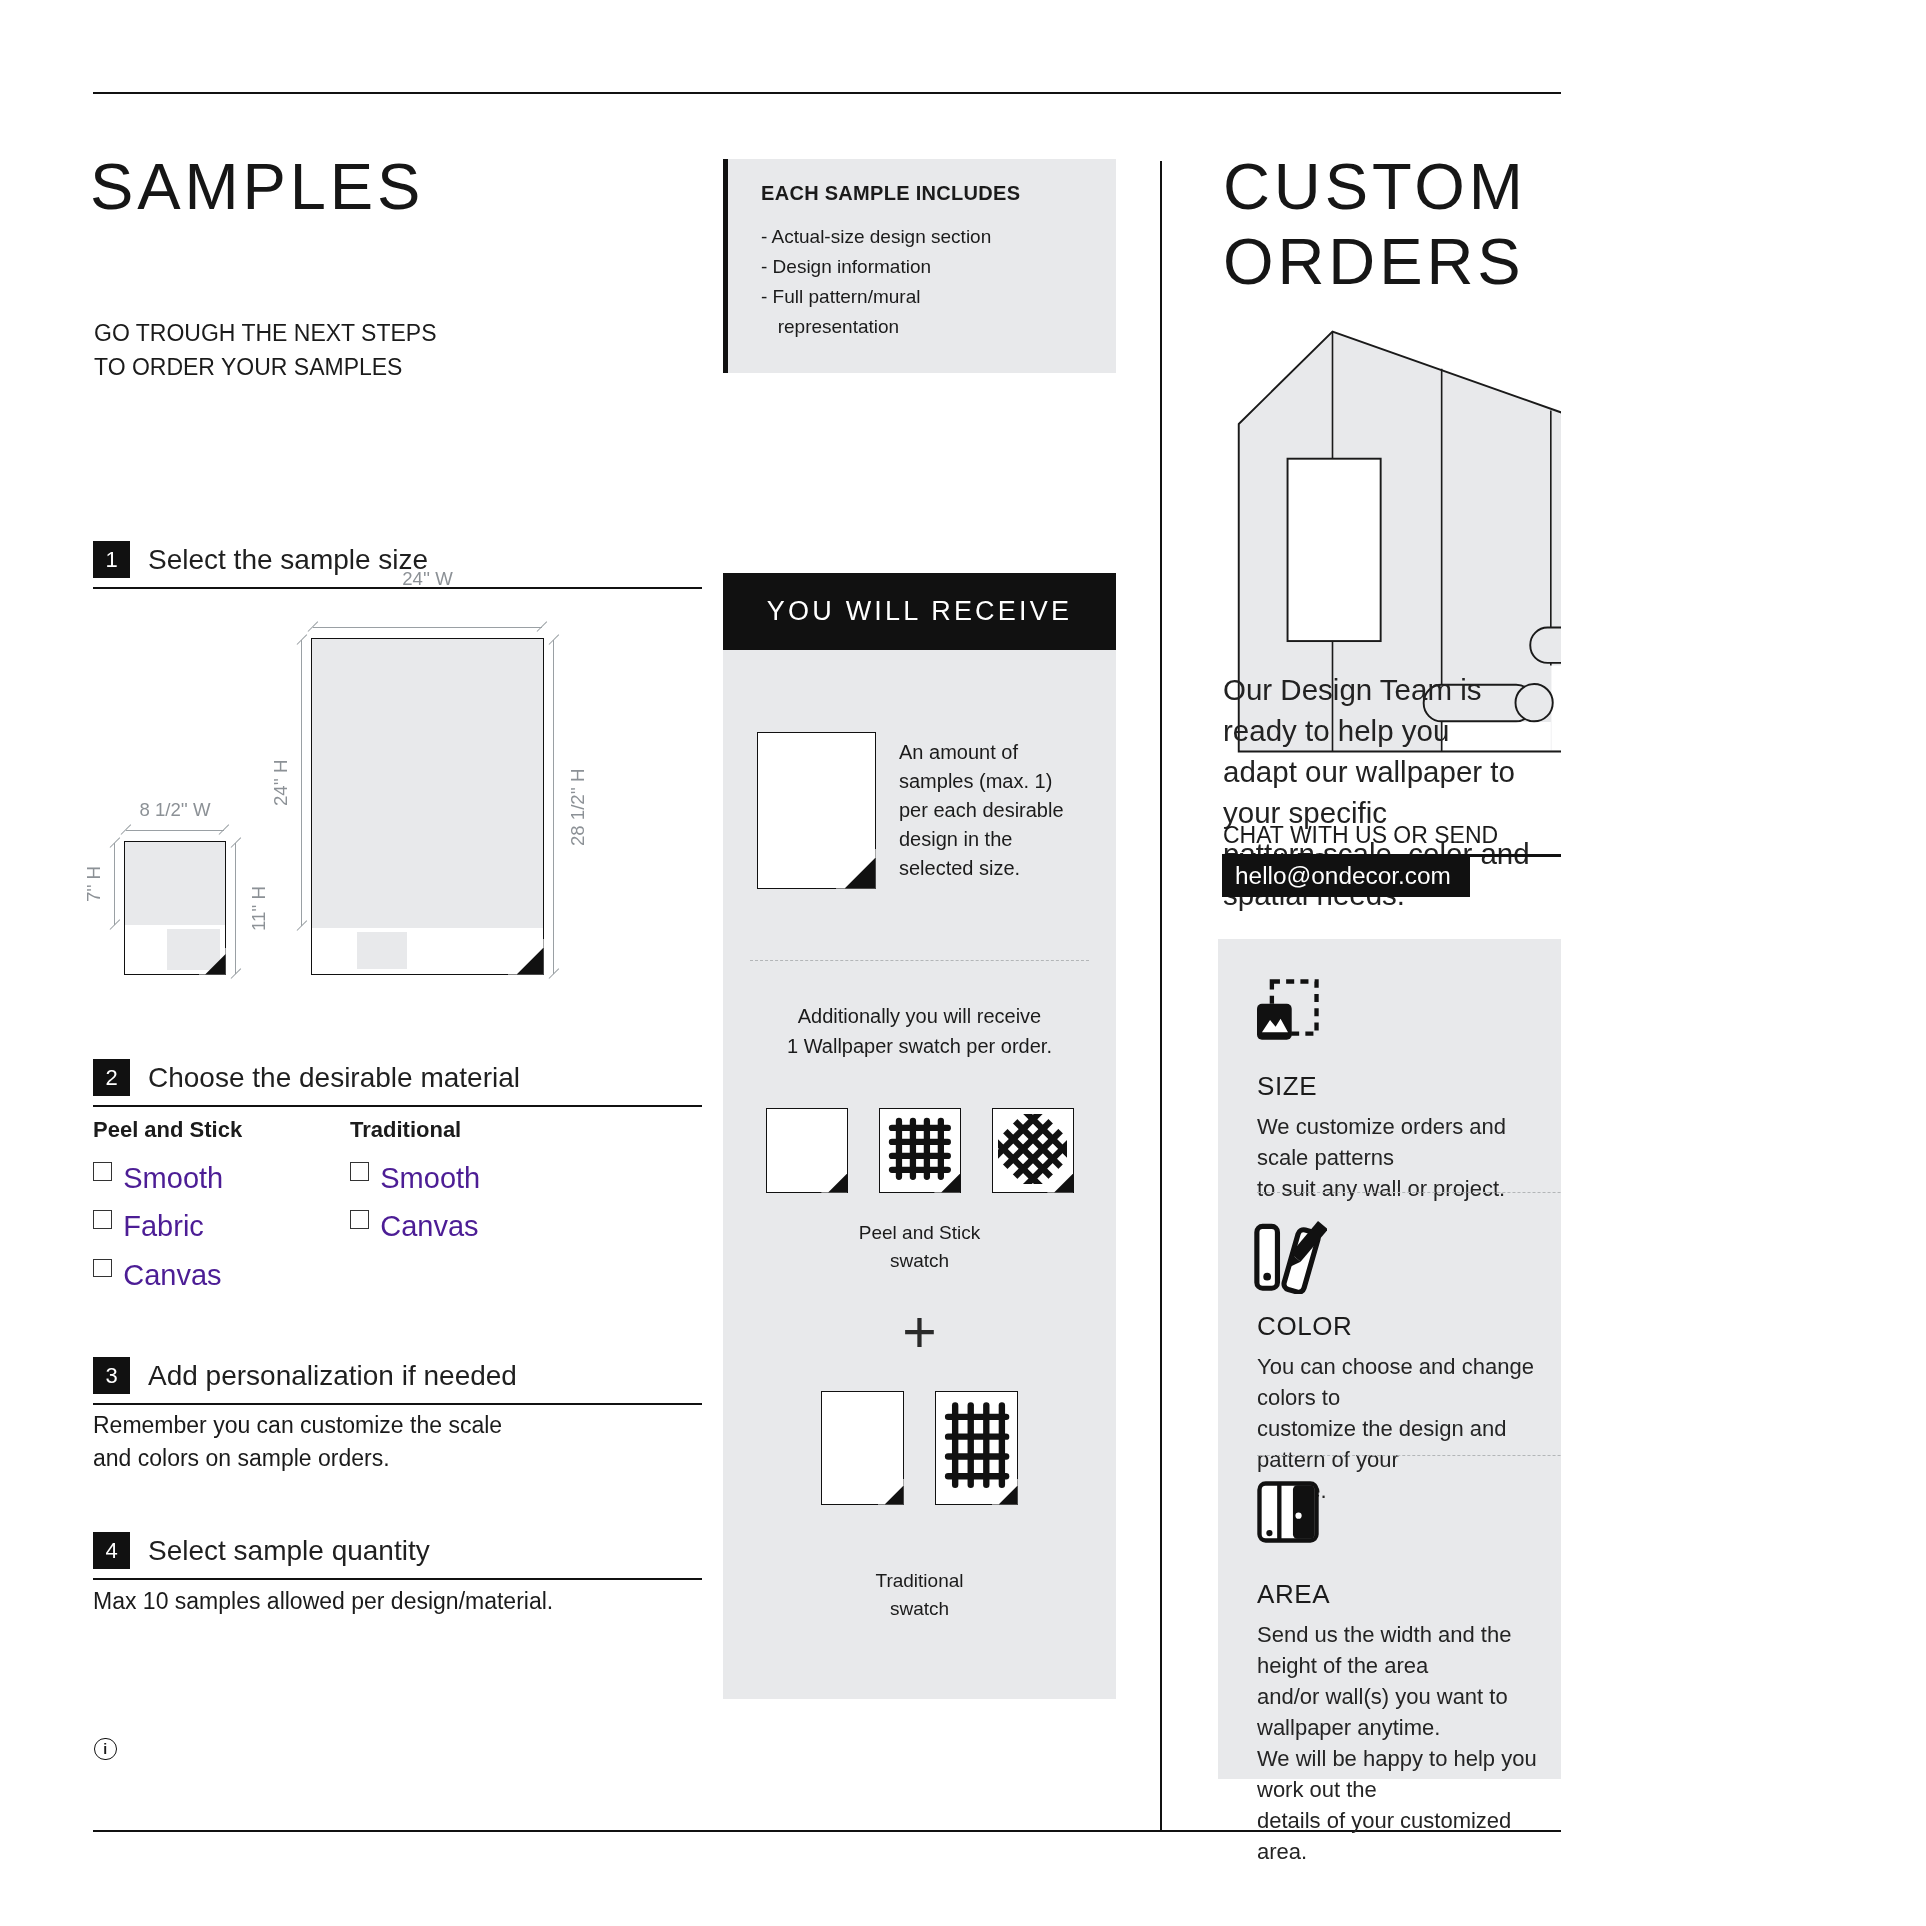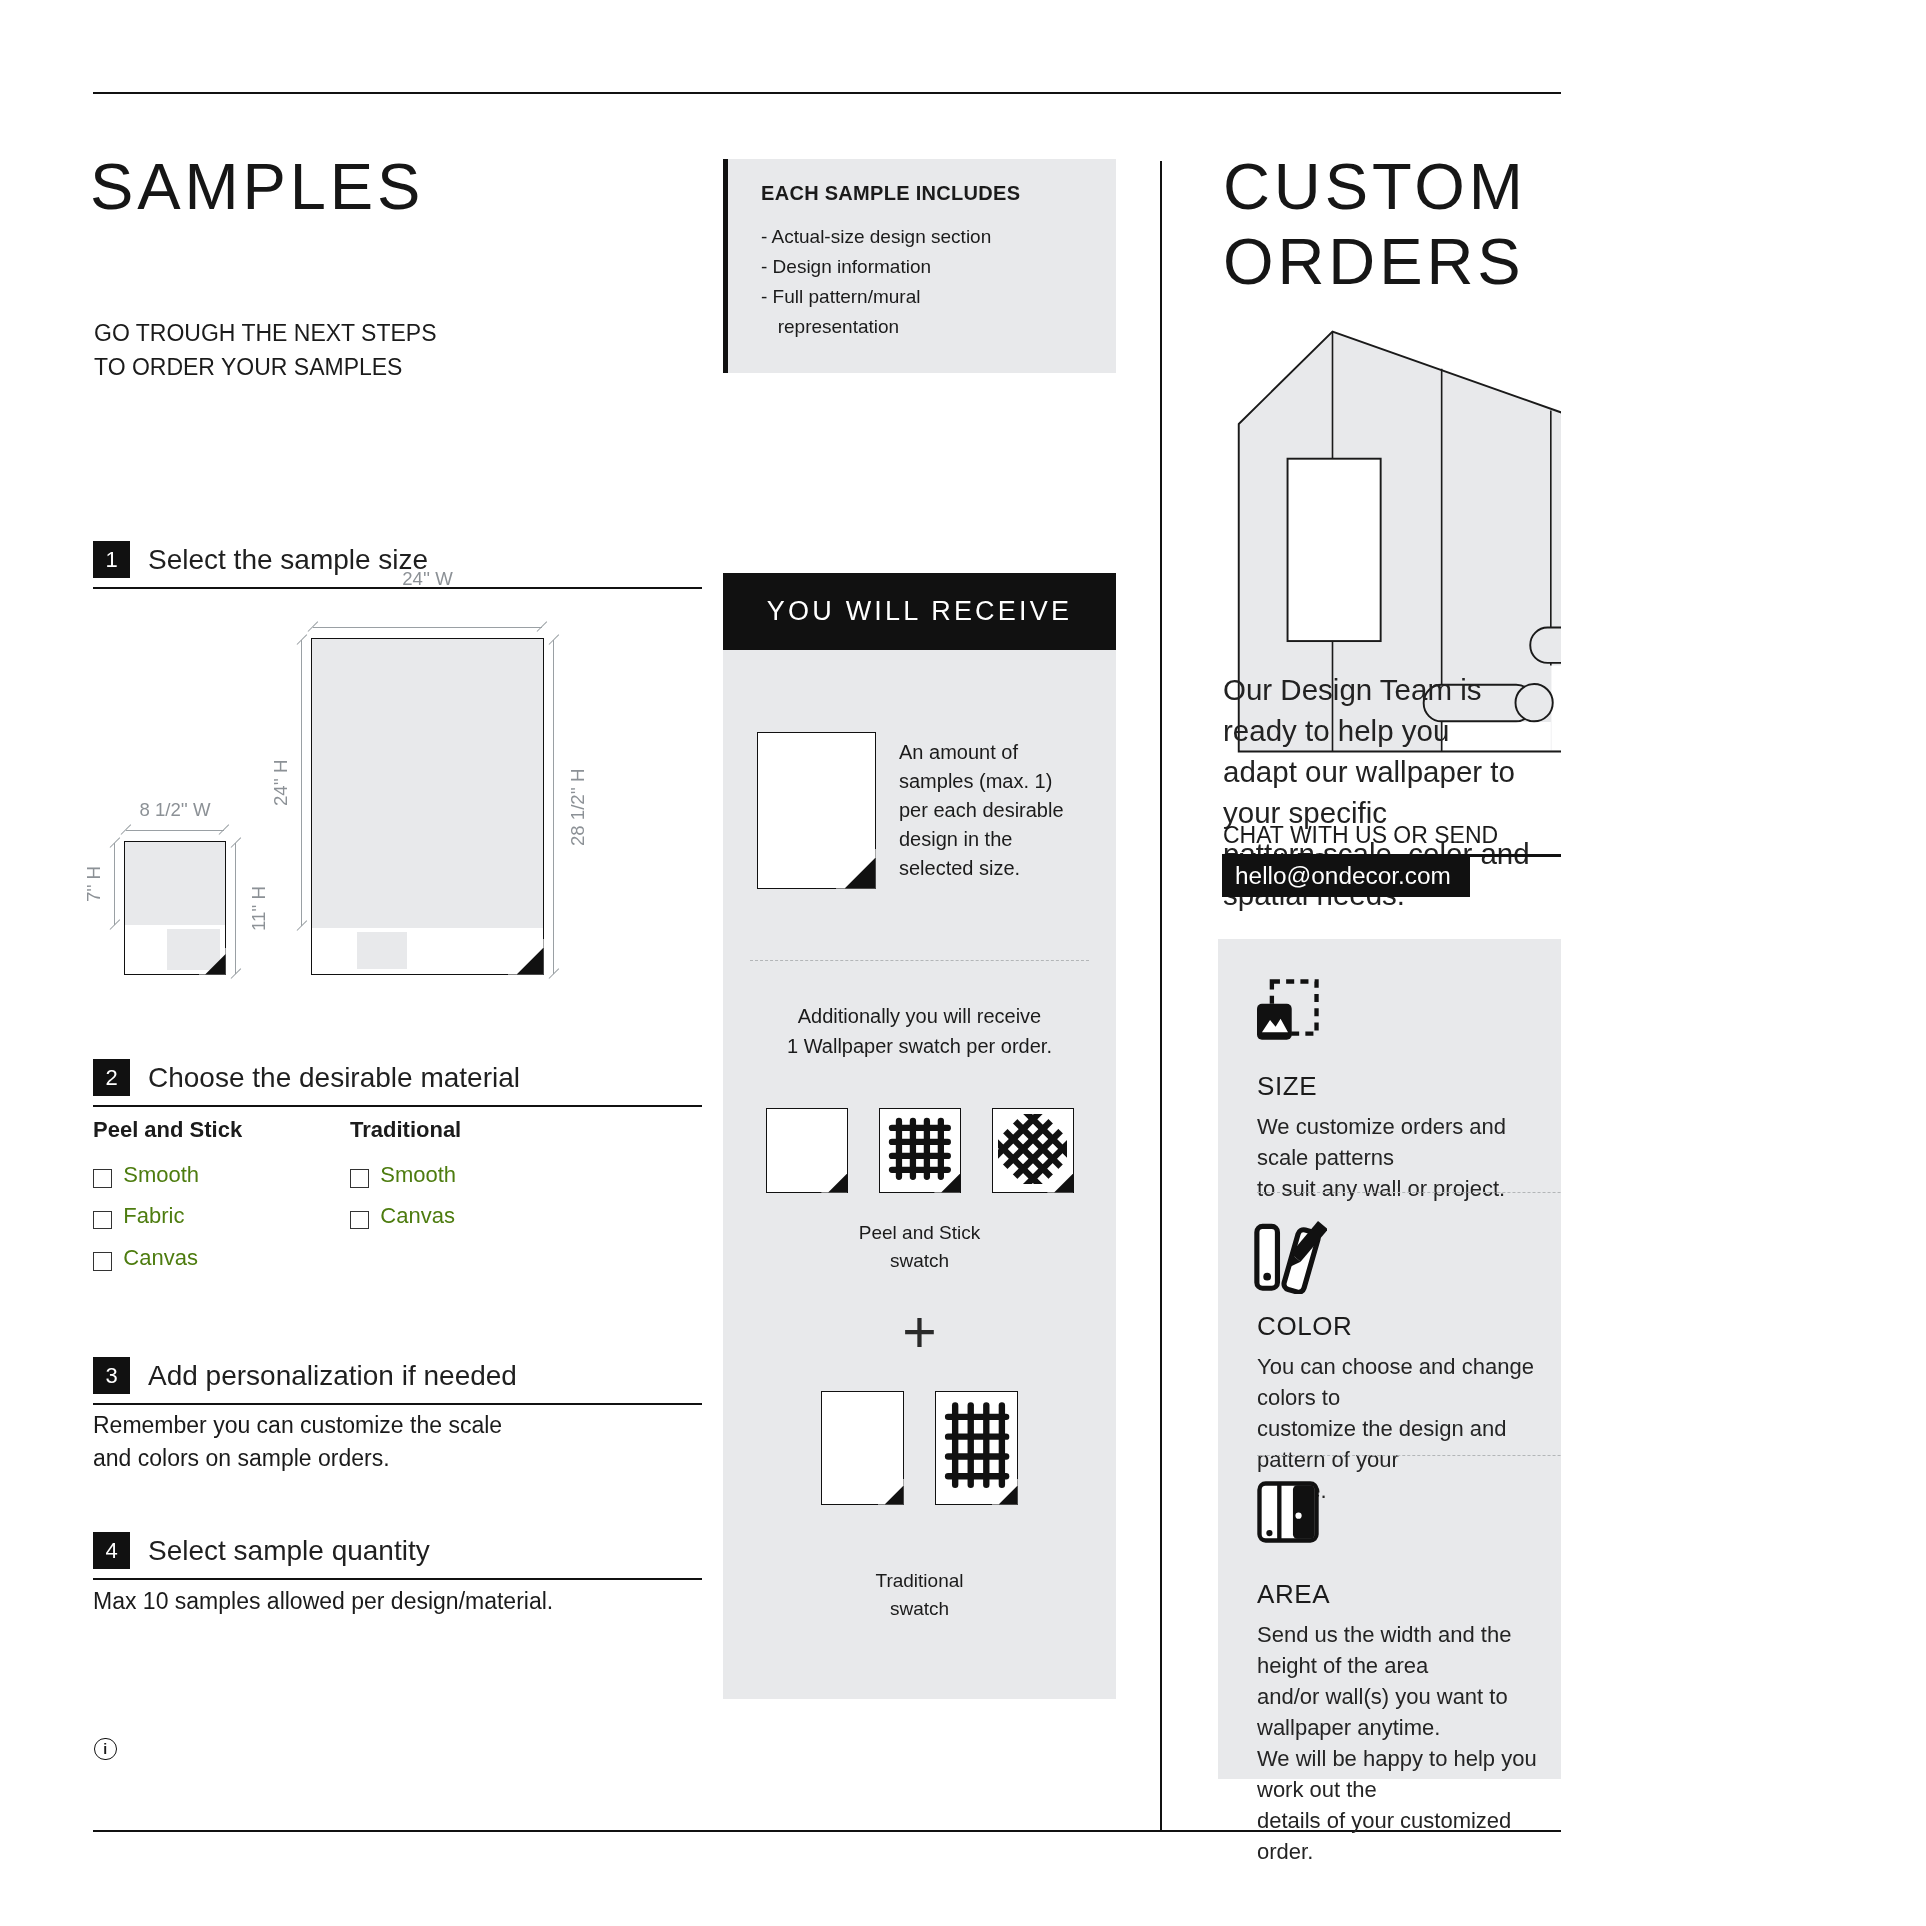--- a/index.html
+++ b/index.html
@@ -49,7 +49,7 @@
   .hlabel{position:absolute;text-align:center;}
   
   .mat-title{font-size:22px;font-weight:700;margin-bottom:19px;}
-  .mat-row{display:flex;align-items:flex-end;font-size:22px;margin-bottom:15.4px;color:#4d7c0f;}
+  .mat-row{display:flex;align-items:flex-start;font-size:29px;margin-bottom:15.4px;color:#4c1d95;}
   .checkbox{width:16.7px;height:16.7px;border:1.3px solid #333;margin-right:11.6px;flex:none;background:#fff;}
   
   .receive-bar{position:absolute;background:#111;color:#fff;display:flex;align-items:center;

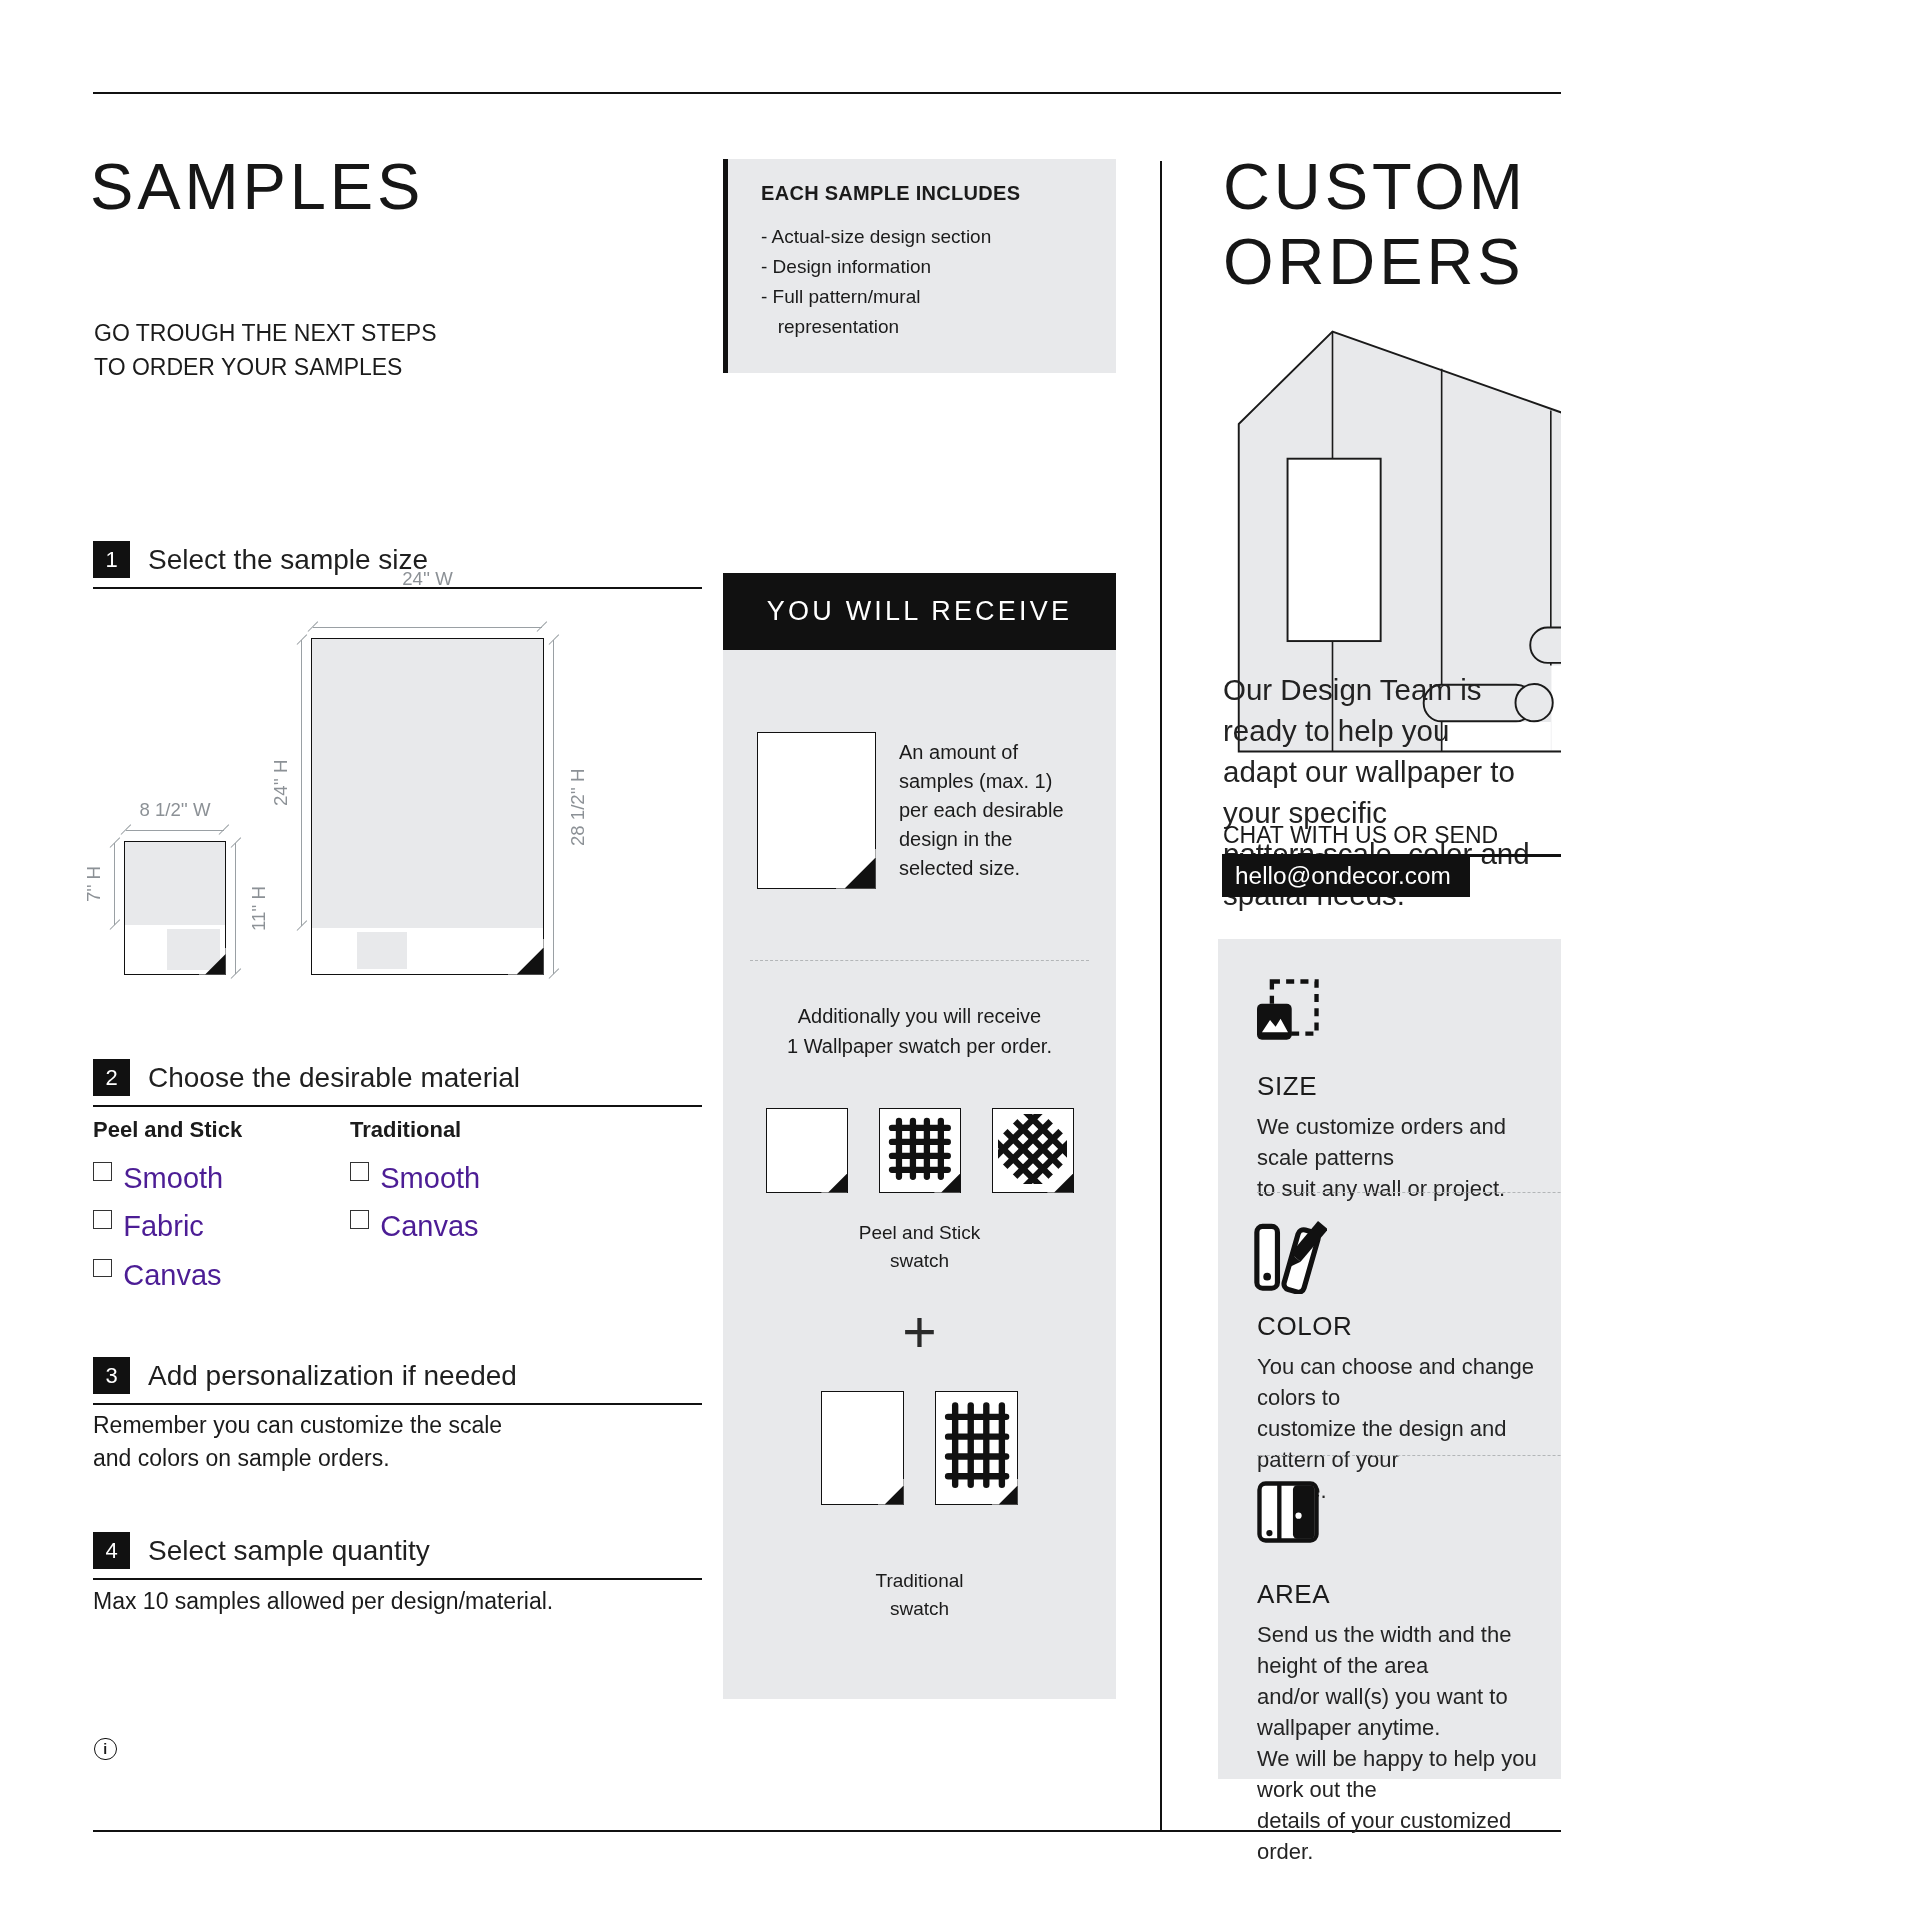--- a/index.html
+++ b/index.html
@@ -340,7 +340,7 @@
     <div>Send us the width and the height of the area</div>
     <div>and/or wall(s) you want to wallpaper anytime.</div>
     <div>We will be happy to help you work out the</div>
-    <div>details of your customized order.</div>
+    <div>details of your customized area.</div>
   </div>
 
 </div>

